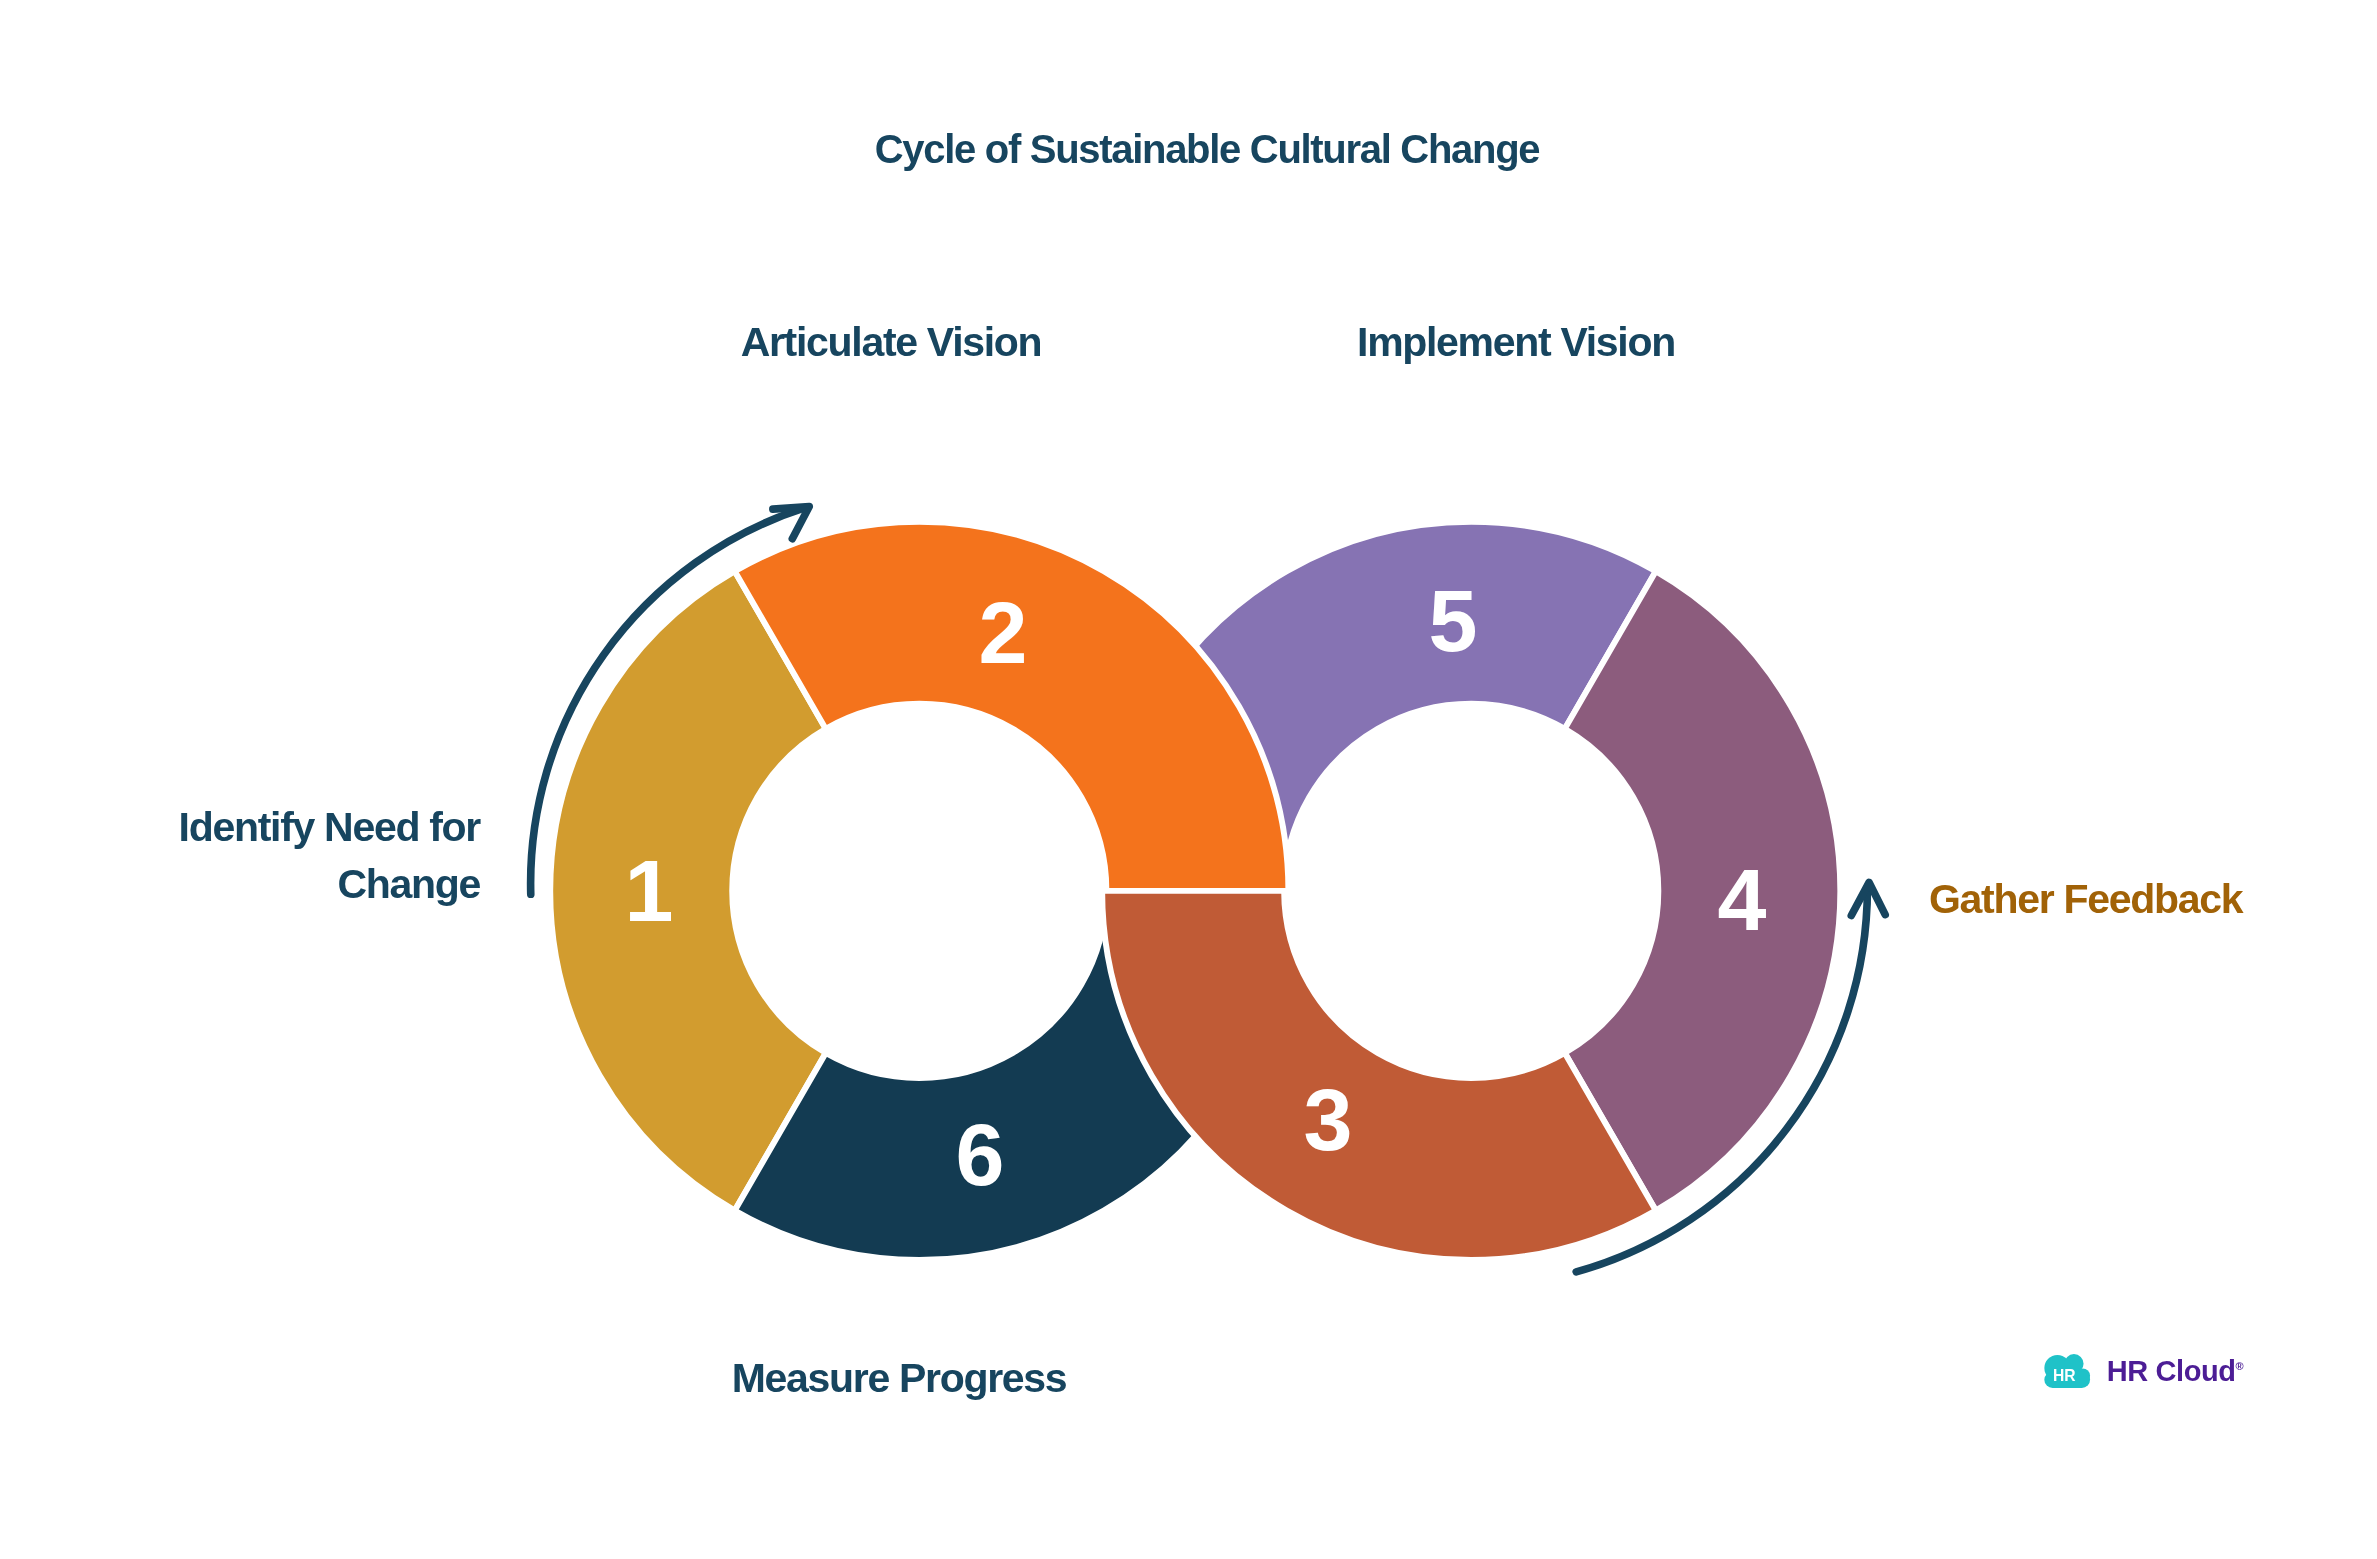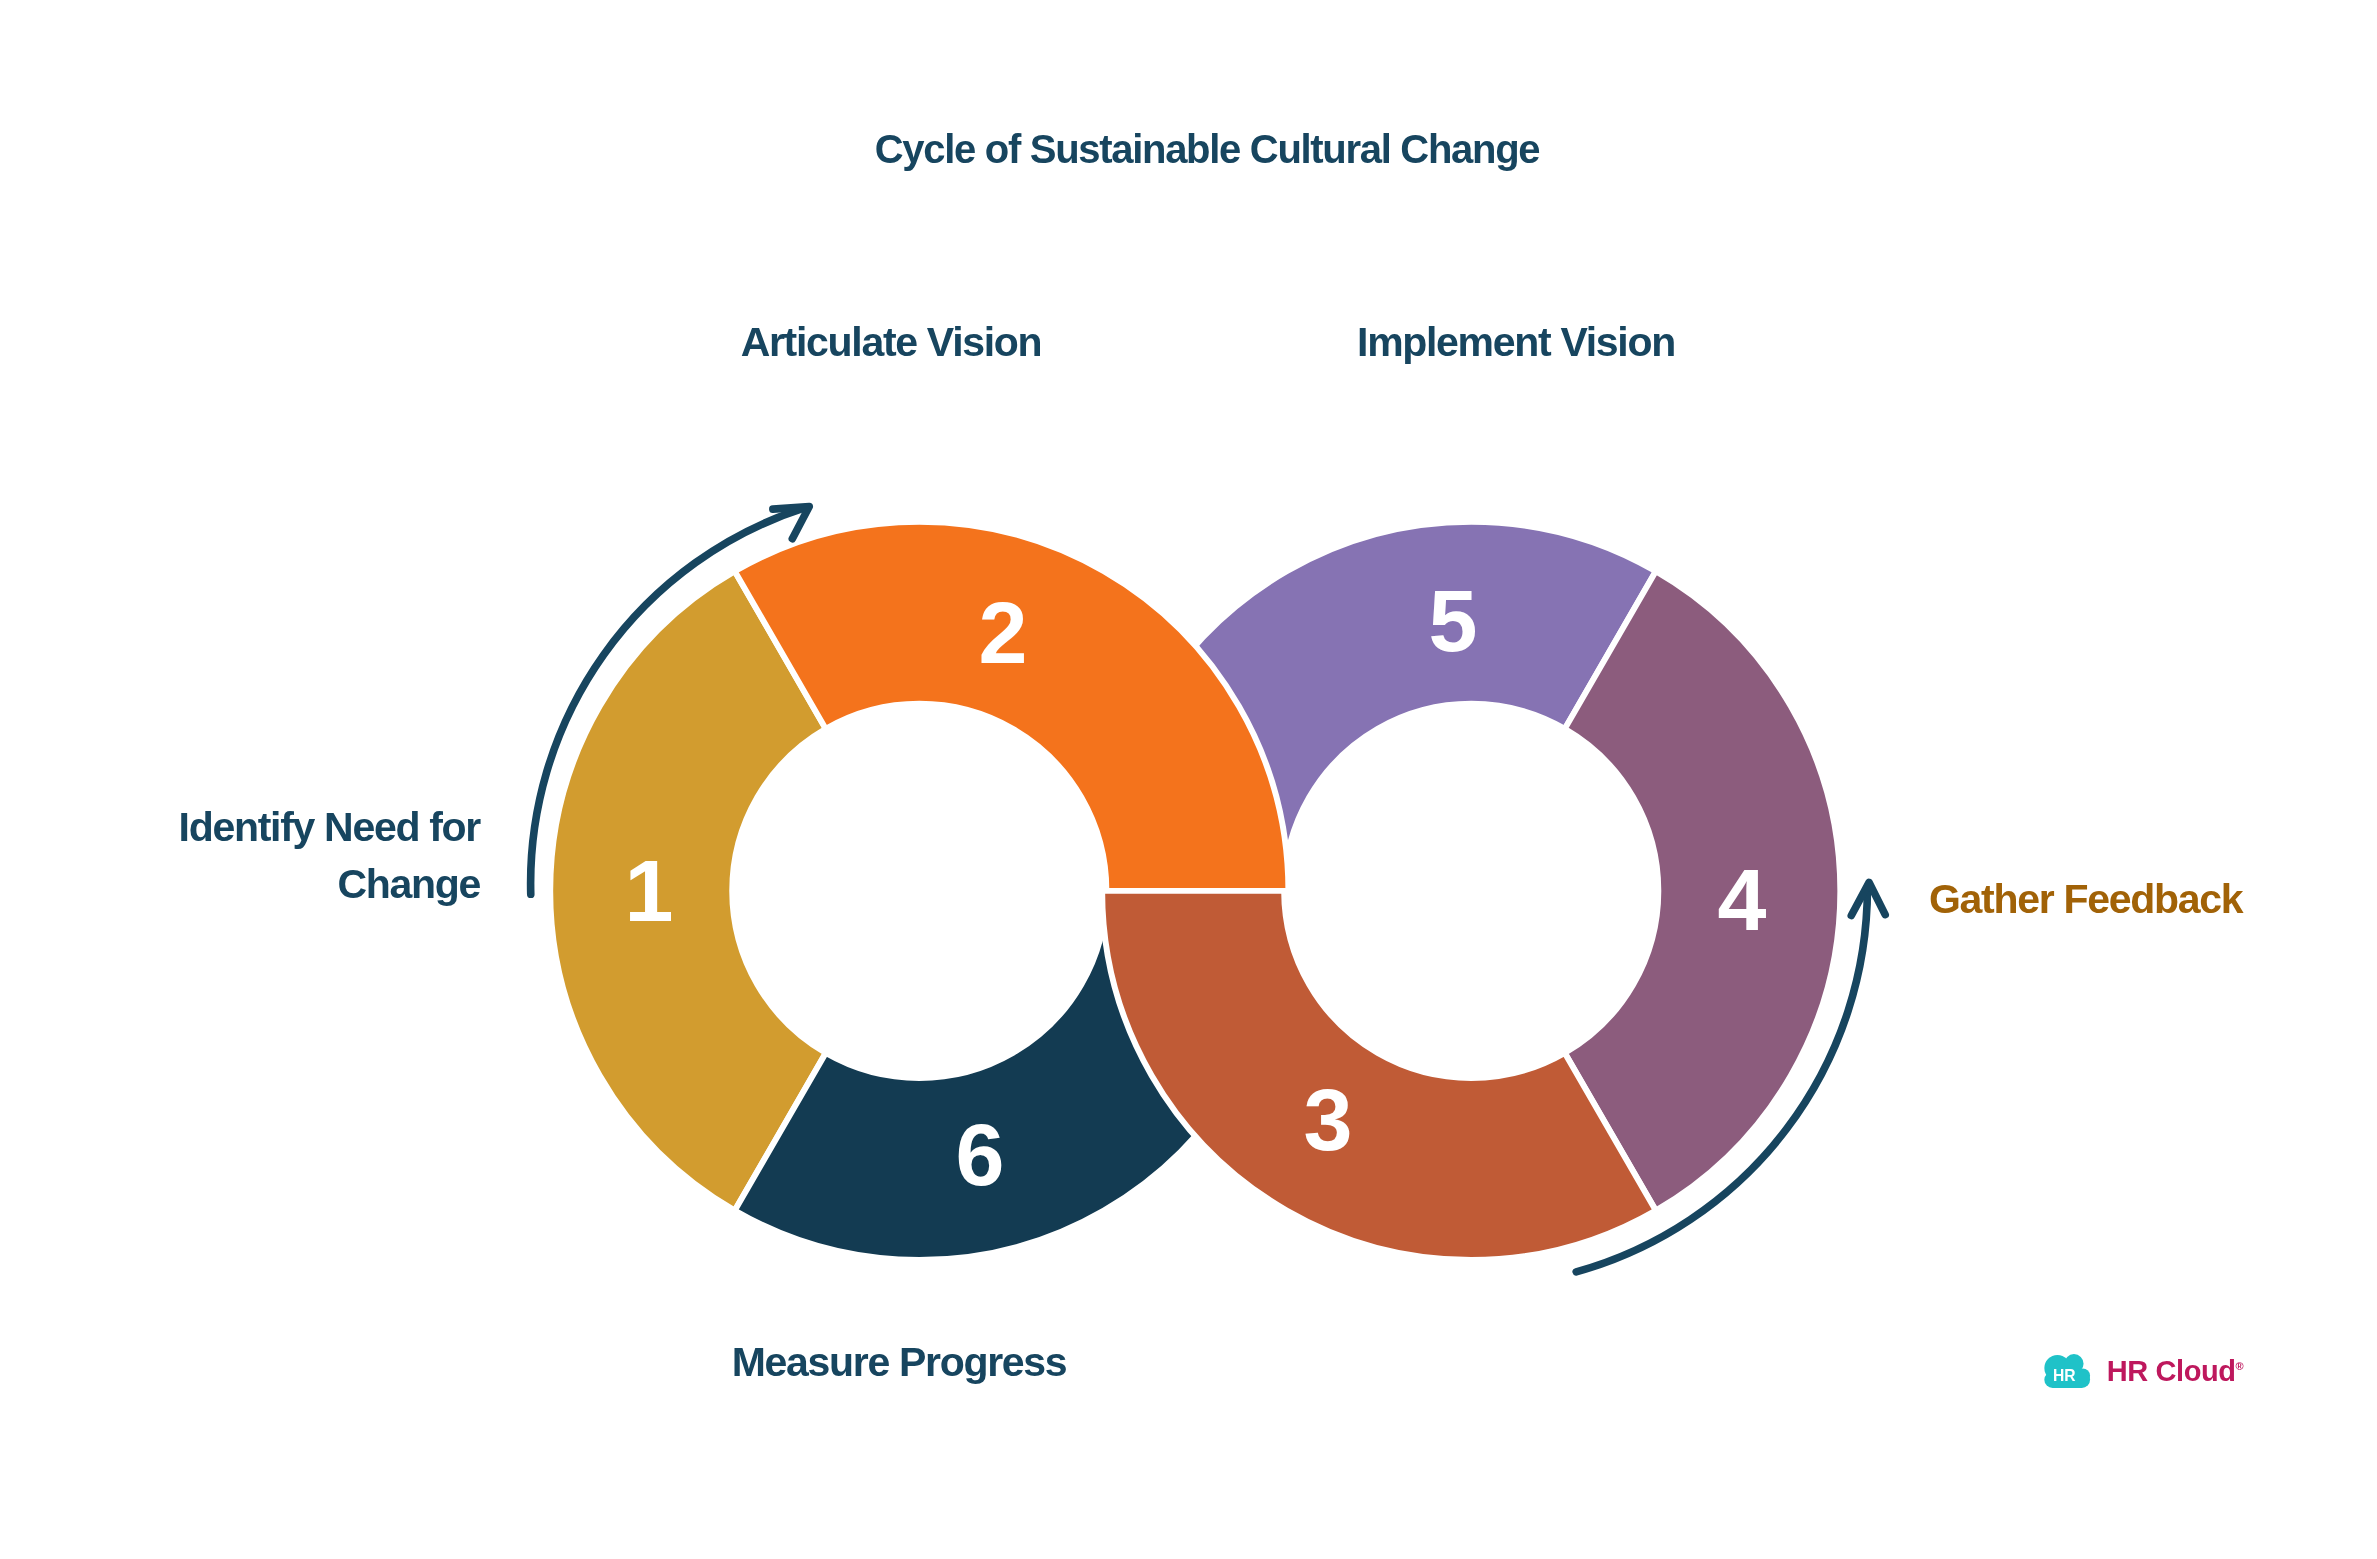--- a/index.html
+++ b/index.html
@@ -90,7 +90,7 @@
     <div>Change</div>
   </div>
   <div class="step-label lbl-gather" style="color: #a16207;">Gather Feedback</div>
-  <div class="step-label lbl-center lbl-measure" style="color: rgb(23, 69, 95);">Measure Progress</div>
+  <div class="step-label lbl-center lbl-measure" style="color: rgb(23, 69, 95); margin-top: 16px;">Measure Progress</div>
 
   <div class="logo">
     <span class="logo-badge">

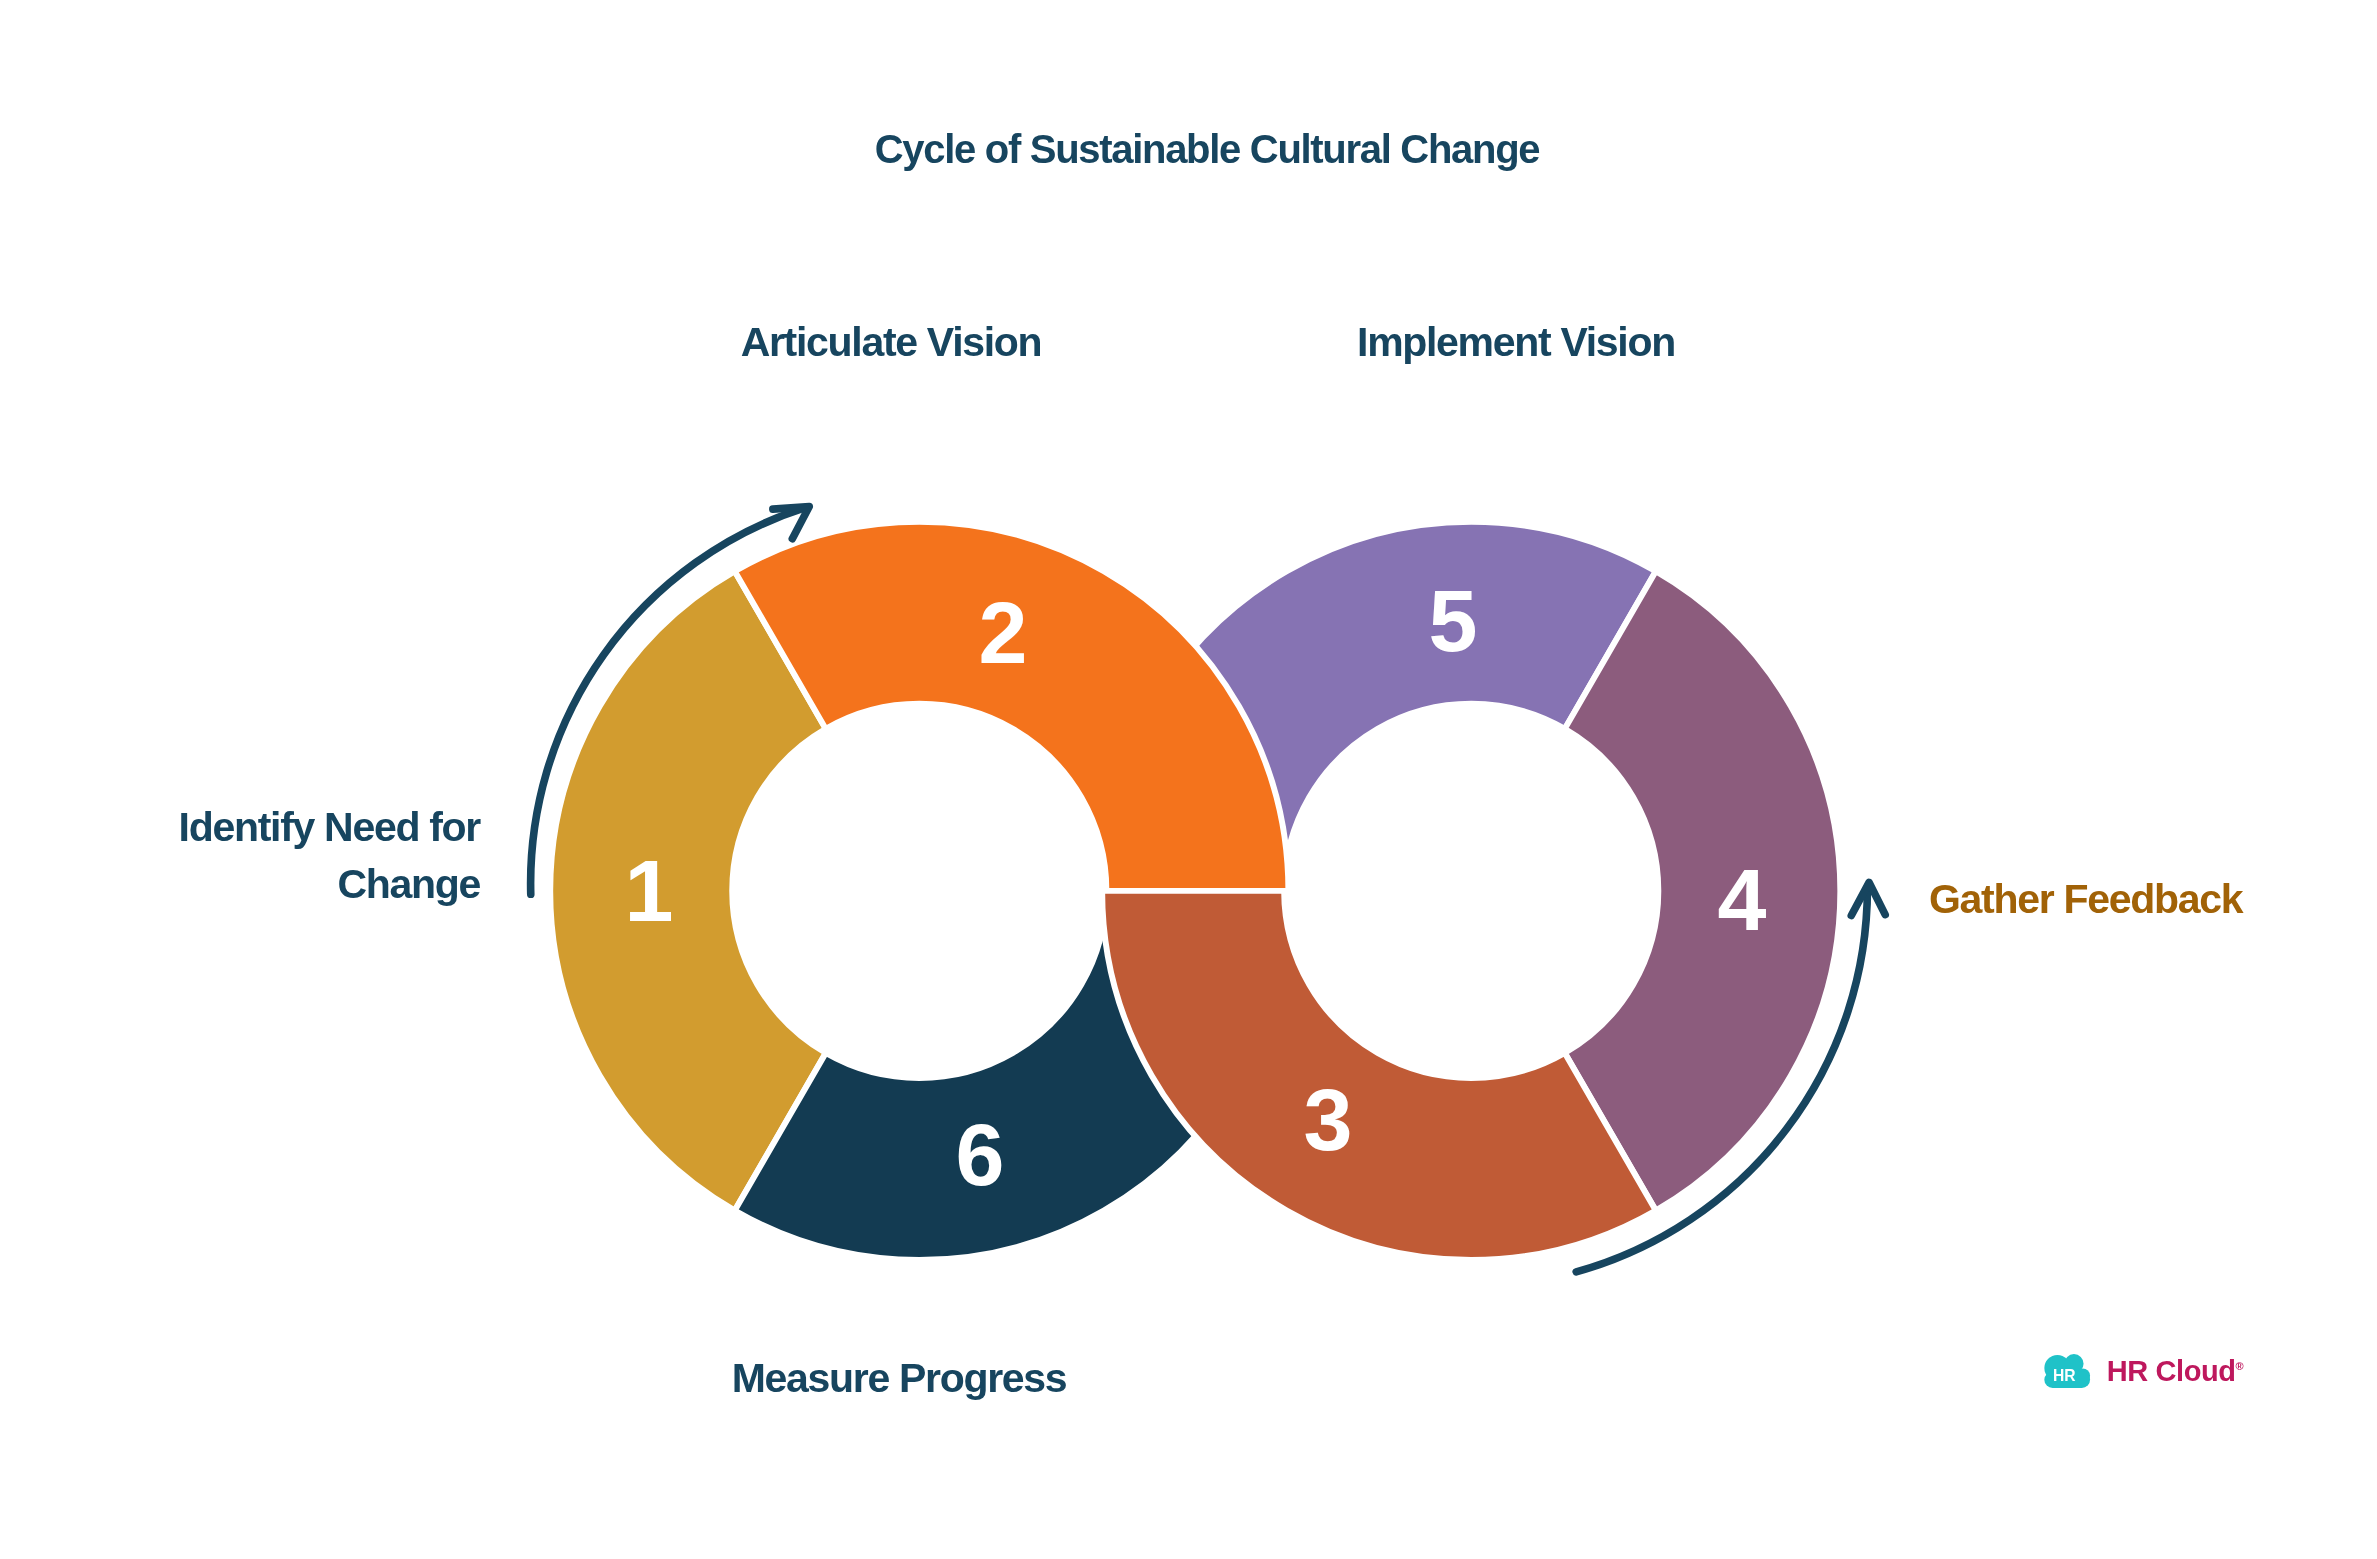--- a/index.html
+++ b/index.html
@@ -104,7 +104,7 @@
         <text x="56" y="72" text-anchor="middle" font-family="Liberation Sans, sans-serif" font-size="36" font-weight="700" fill="#FFFFFF">HR</text>
       </svg>
     </span>
-    <span class="logo-name" style="color: #be185d;"><span>HR Cloud</span><sup>®</sup></span>
+    <span class="logo-name" style="color: #4c1d95;"><span>HR Cloud</span><sup>®</sup></span>
   </div>
 
 </div>

